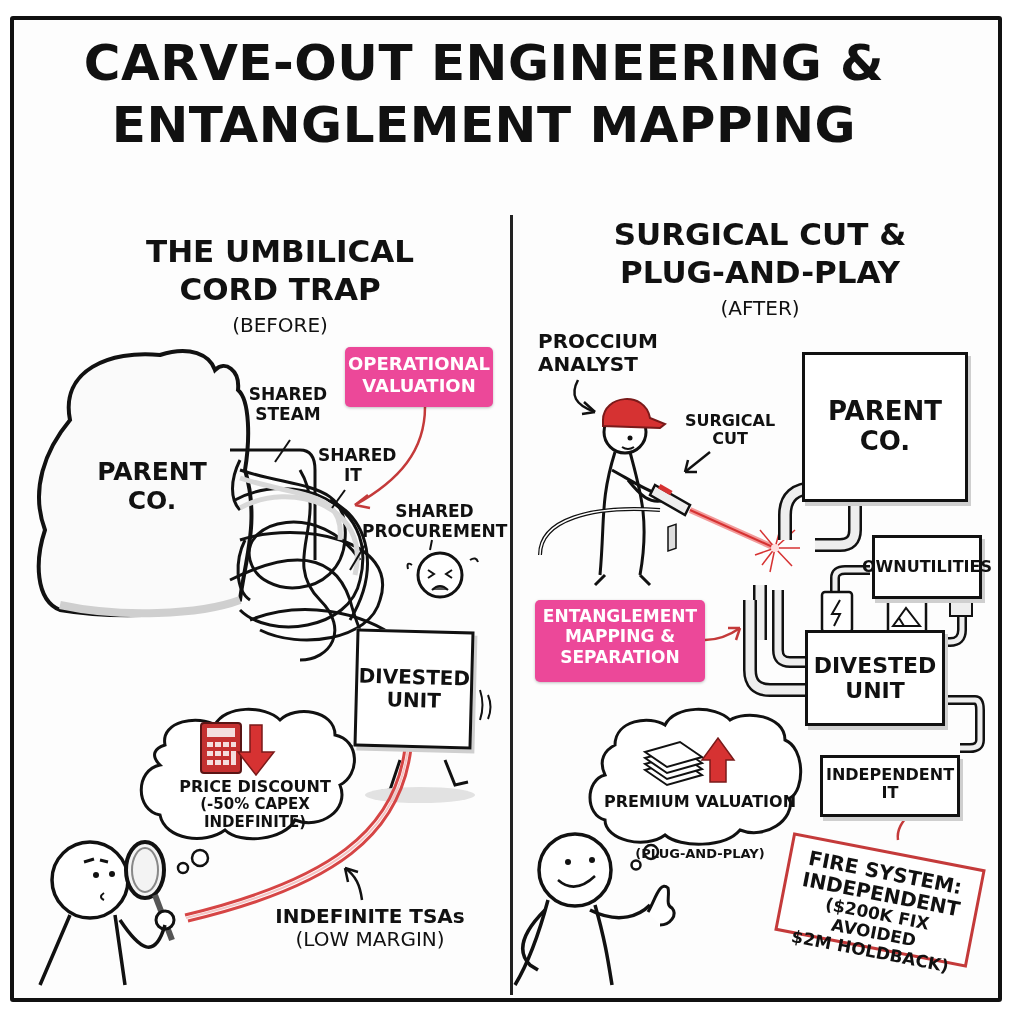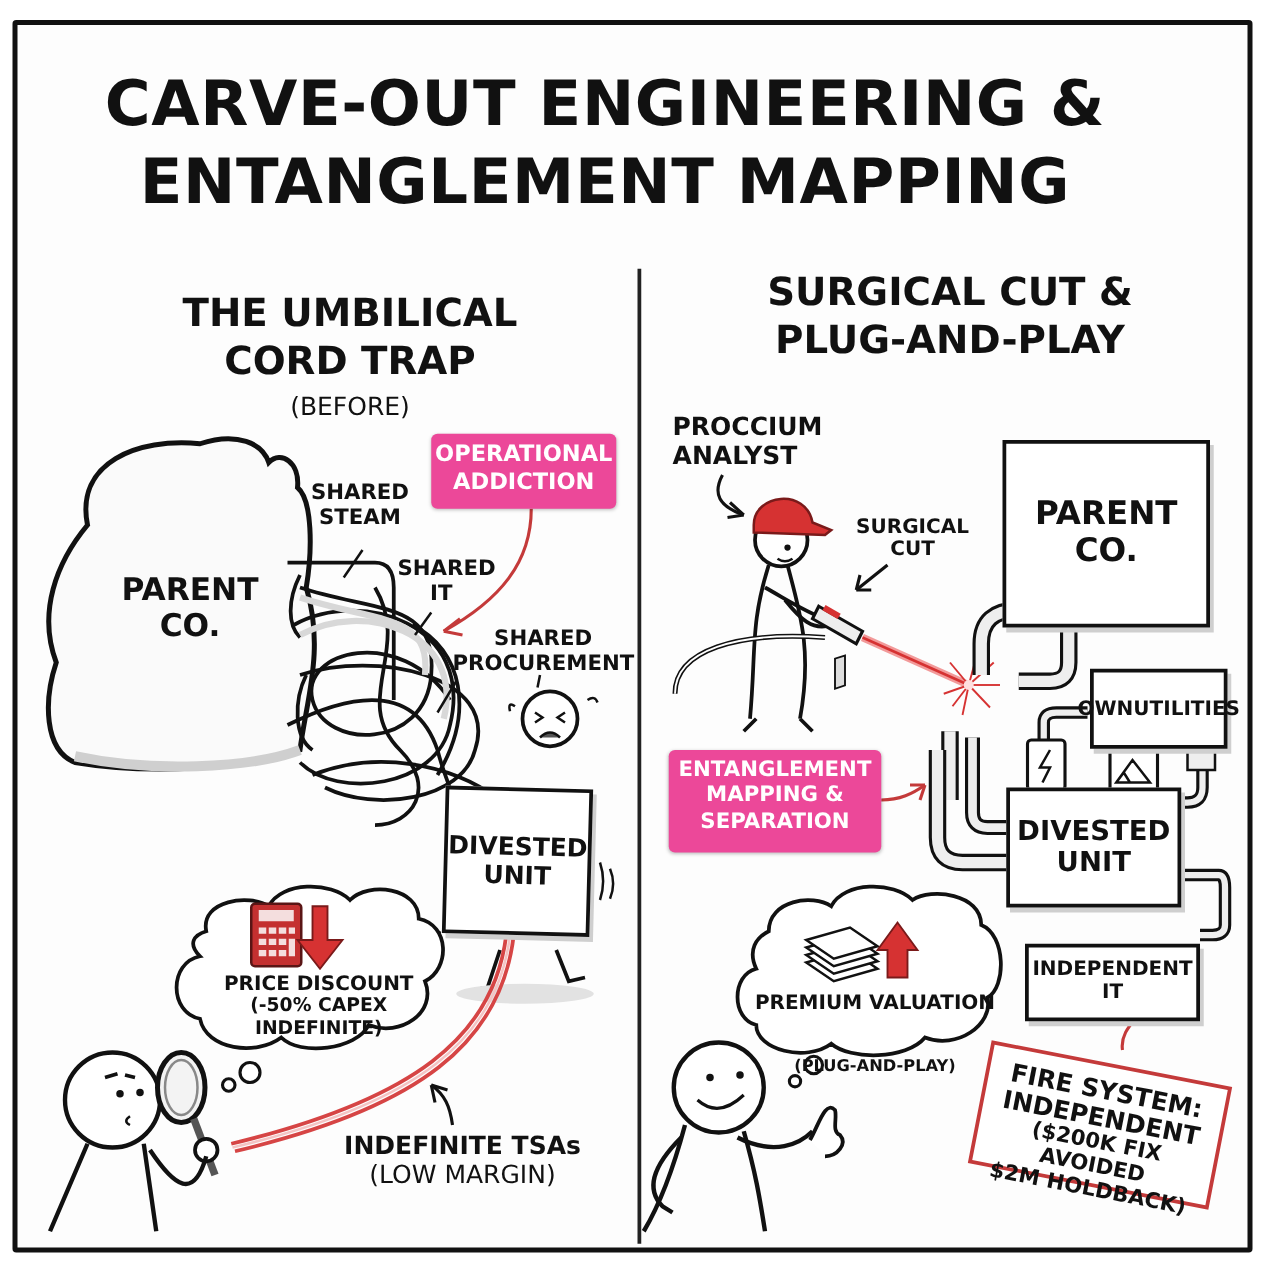--- a/index.html
+++ b/index.html
@@ -7,7 +7,7 @@
          font-family: "DejaVu Sans", "Liberation Sans", sans-serif; color: #111; }
   .frame { position: absolute; left: 10px; top: 16px; width: 992px; height: 986px;
            border: 4px solid #111; border-radius: 3px; box-sizing: border-box; background: #fdfdfd; }
-  .title { position: absolute; left: 0; top: 52px; width: 968px; text-align: center;
+  .title { position: absolute; left: 0; top: 32px; width: 968px; text-align: center;
            font-weight: bold; font-size: 50px; line-height: 62px; letter-spacing: 0.5px; }
   .divider { position: absolute; left: 510px; top: 215px; width: 3px; height: 780px; background: #222; }
   .panel-head { position: absolute; text-align: center; font-weight: bold; font-size: 31px; line-height: 38px; }

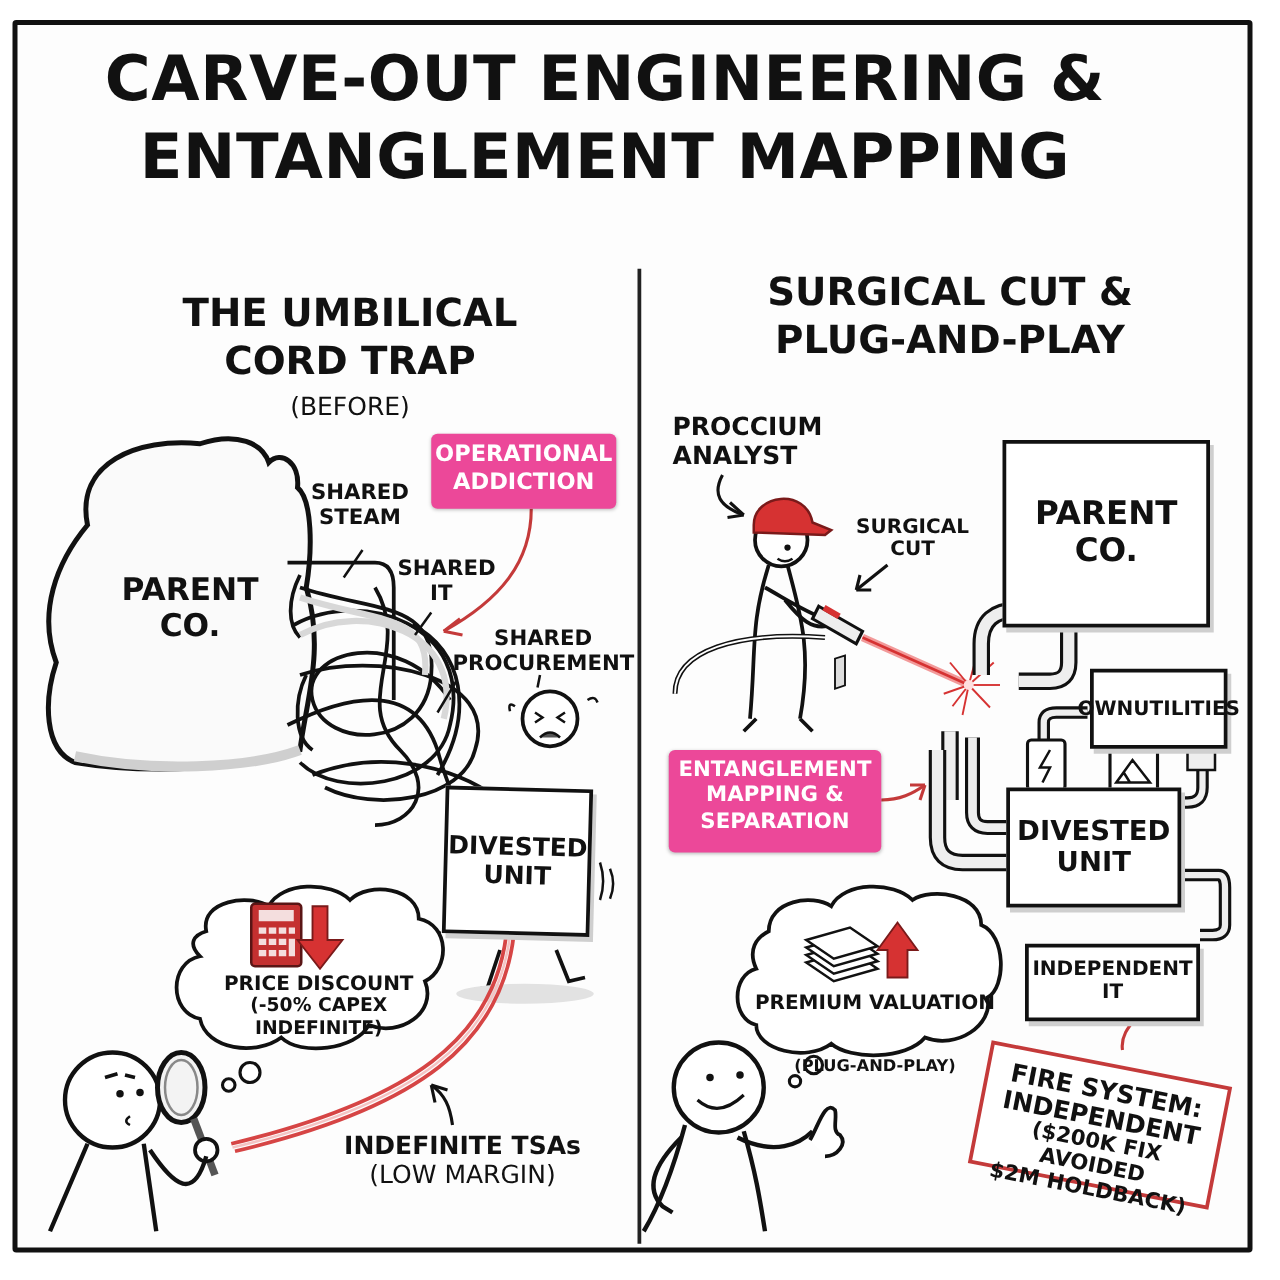--- a/index.html
+++ b/index.html
@@ -170,6 +170,7 @@
 <div class="panel-head" style="left:600px; top:215px; width:320px;">
   <div>SURGICAL CUT &amp;</div>
   <div>PLUG-AND-PLAY</div>
+  <span class="panel-sub">(AFTER)</span>
 </div>
 
 <svg width="1024" height="1024" style="left:0;top:0;">

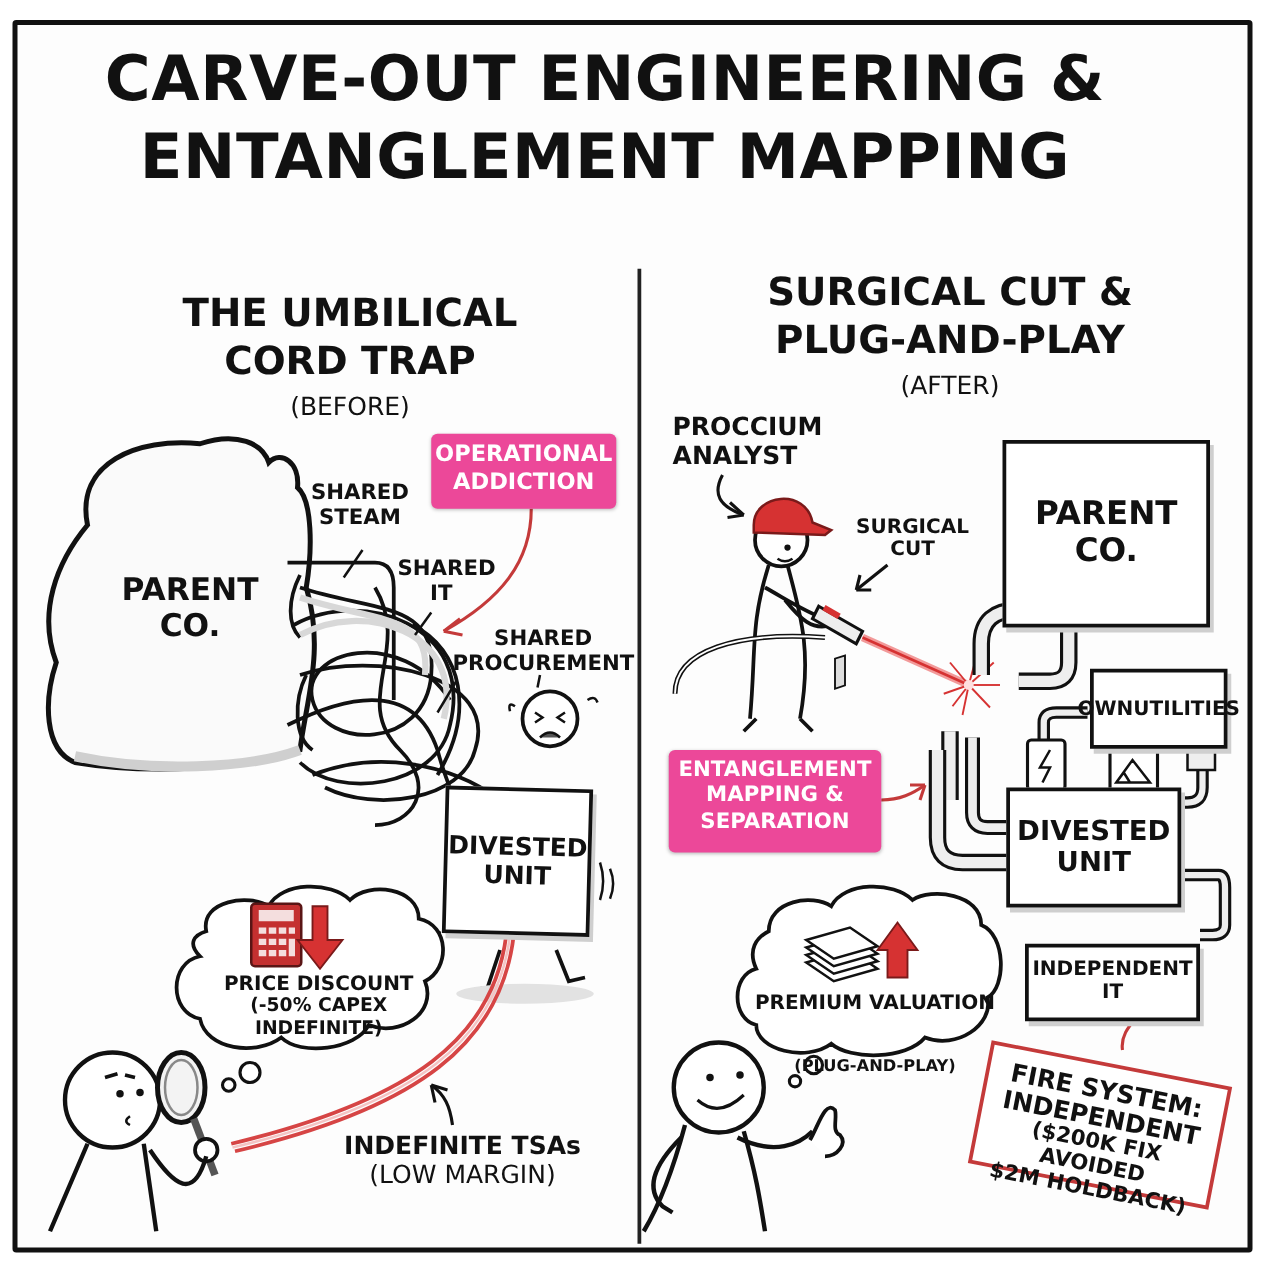--- a/index.html
+++ b/index.html
@@ -145,7 +145,7 @@
 
 <div class="redbox" style="left:345px; top:347px; width:148px; height:60px; font-size:18px; padding-top:6px; box-sizing:border-box;">
   <div>OPERATIONAL</div>
-  <div>ADDICTION</div>
+  <div>VALUATION</div>
 </div>
 
 <div class="box" style="left:355px; top:630px; width:118px; height:118px; font-size:20px; flex-direction:column; transform:rotate(1.5deg);">

